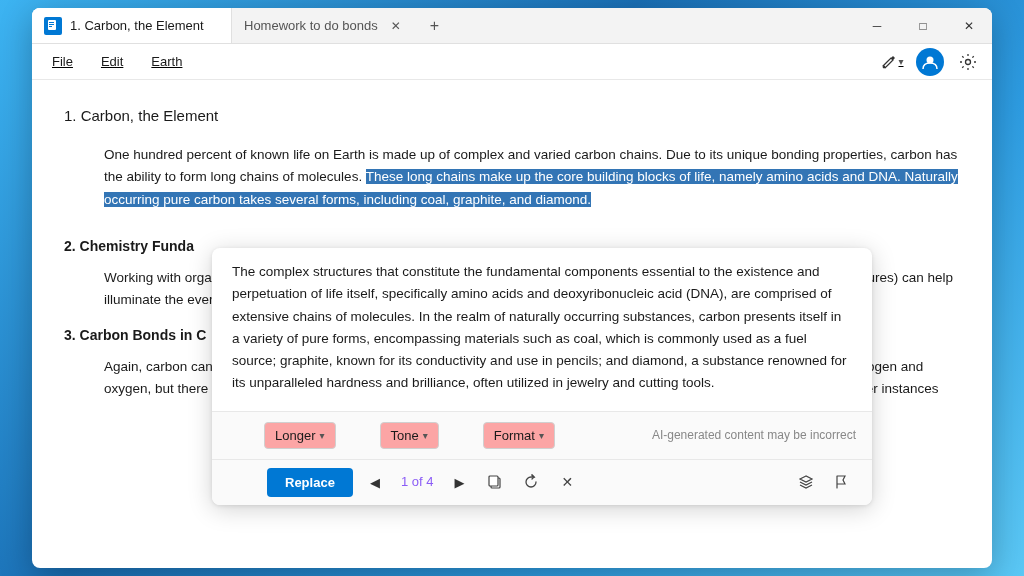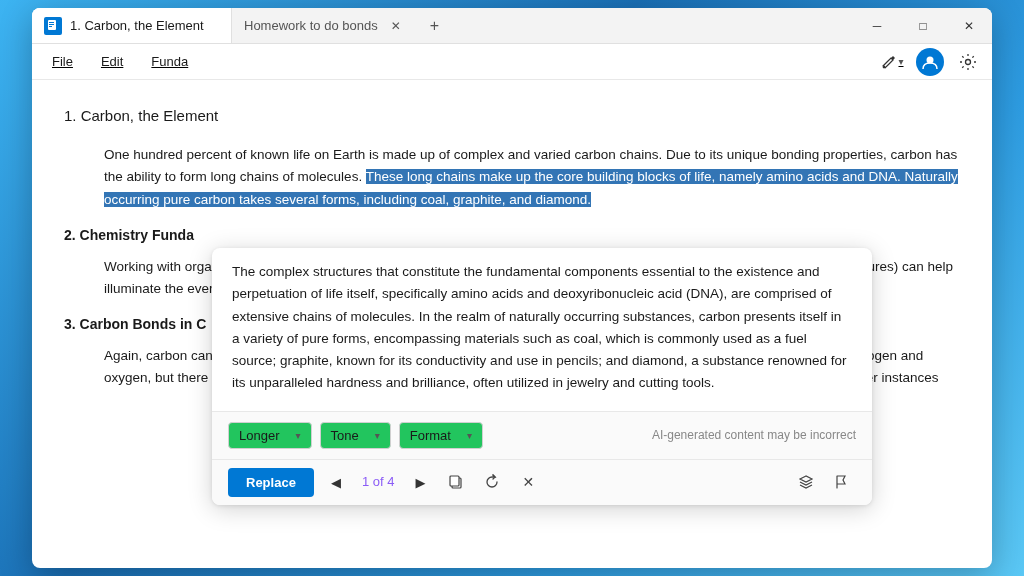--- a/index.html
+++ b/index.html
@@ -310,7 +310,7 @@
   <div class="menu-bar">
     <div class="menu-item">File</div>
     <div class="menu-item">Edit</div>
-    <div class="menu-item">Funda</div>
+    <div class="menu-item">Earth</div>
     <div class="menu-bar-right">
       <div class="toolbar-icon">
         <svg width="18" height="18" viewBox="0 0 18 18" fill="none">

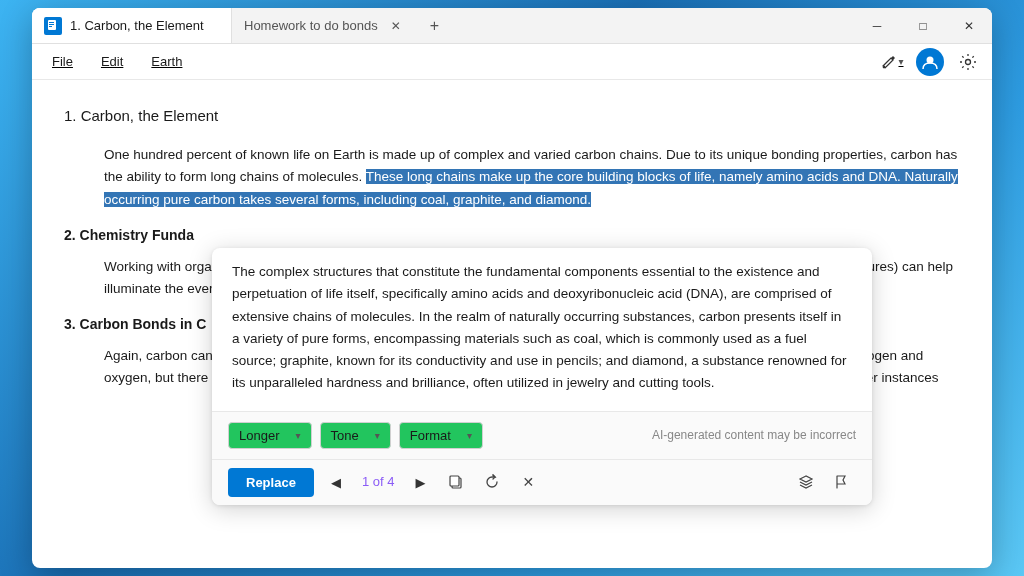--- a/index.html
+++ b/index.html
@@ -174,7 +174,7 @@
       font-size: 14px;
       font-weight: 600;
       margin-bottom: 10px;
-      margin-top: 13px;
+      margin-top: 24px;
     }
     .highlight {
       background: #3375b5;

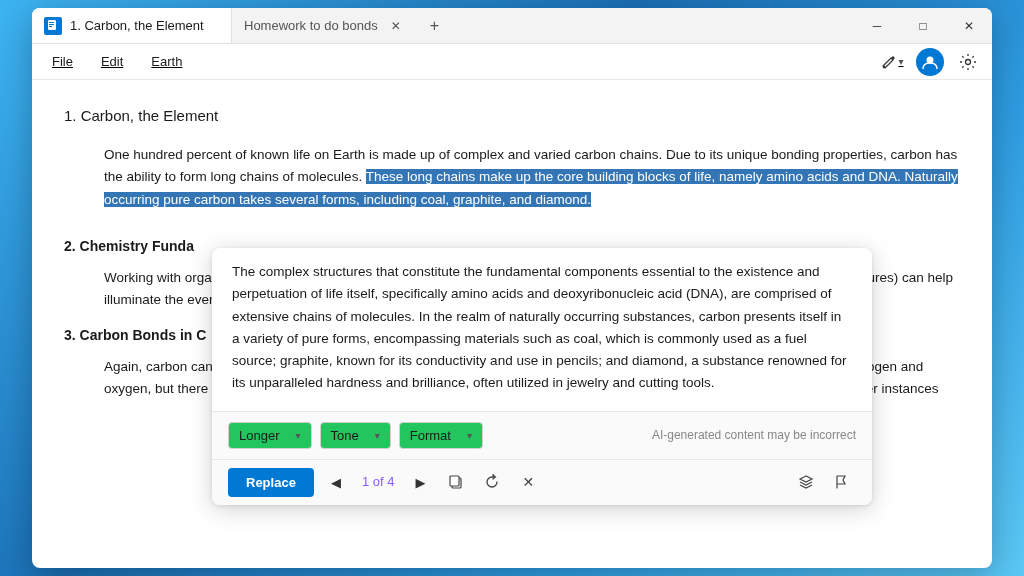--- a/index.html
+++ b/index.html
@@ -209,14 +209,15 @@
     .dropdown-btn {
       display: flex;
       align-items: center;
-      gap: 16px;
+      gap: 4px;
       padding: 5px 10px;
       border: 1px solid #d0d0d0;
       border-radius: 4px;
-      background: #22c55e;
-      font-size: 13px;
-      cursor: pointer;
-      color: #1a1a1a;
+      background: #fca5a5;
+      font-size: 13px;
+      cursor: pointer;
+      color: #1a1a1a;
+      margin-left: 36px;
     }
     .dropdown-arrow { font-size: 10px; color: #555; }
     .ai-disclaimer {

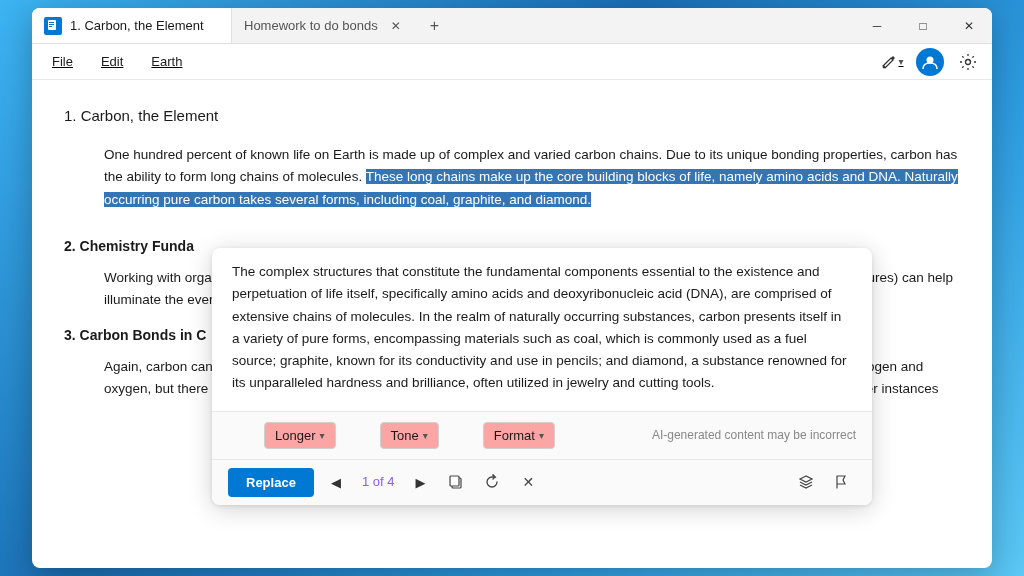--- a/index.html
+++ b/index.html
@@ -242,6 +242,7 @@
       font-size: 13px;
       font-weight: 600;
       cursor: pointer;
+      margin-left: 39px;
     }
     .nav-btn {
       width: 28px;

